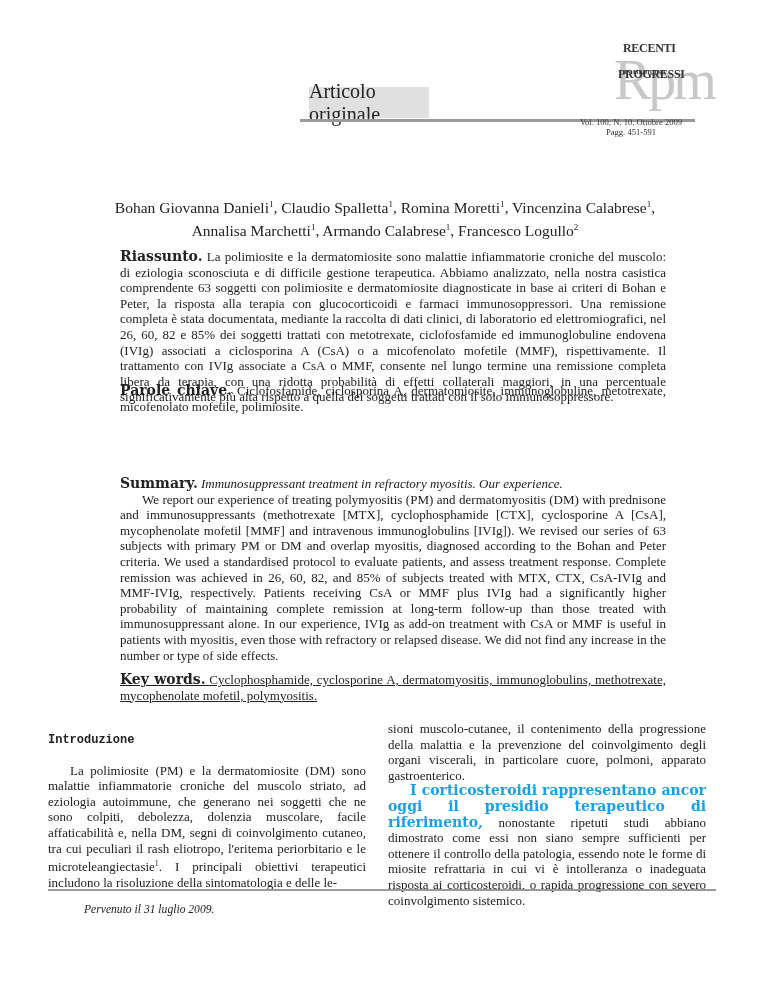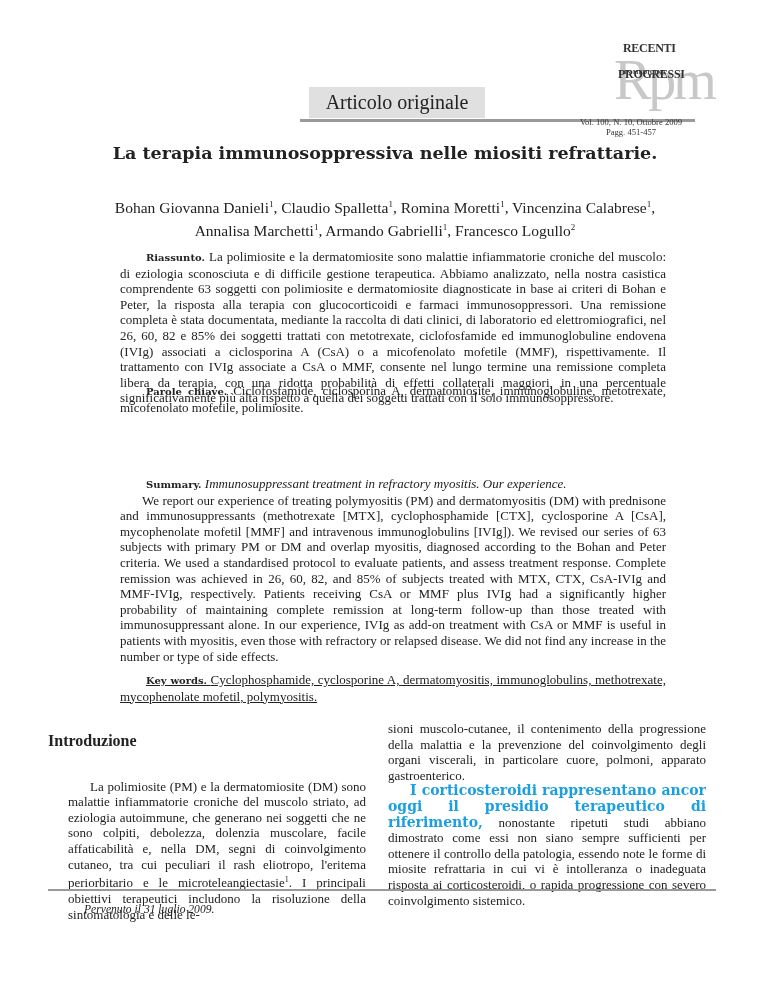--- a/index.html
+++ b/index.html
@@ -18,7 +18,7 @@
   .logo .t3 { position:absolute; top:29px; left:10px; font-size:6px; font-weight:bold; color:#333;
                font-family:"Liberation Serif", serif; letter-spacing:0.2px; }
 
-  .section-box { left:309px; top:87px; width:176px; height:31px; background:#e0e0e0;
+  .section-box { left:309px; top:87px; width:120px; height:31px; background:#e0e0e0;
                  font-family:"Liberation Serif", serif; font-size:20px; color:#222;
                  display:flex; align-items:center; justify-content:center; }
   .header-rule { left:300px; top:119px; width:395px; height:3px; background:#9a9a9a; }

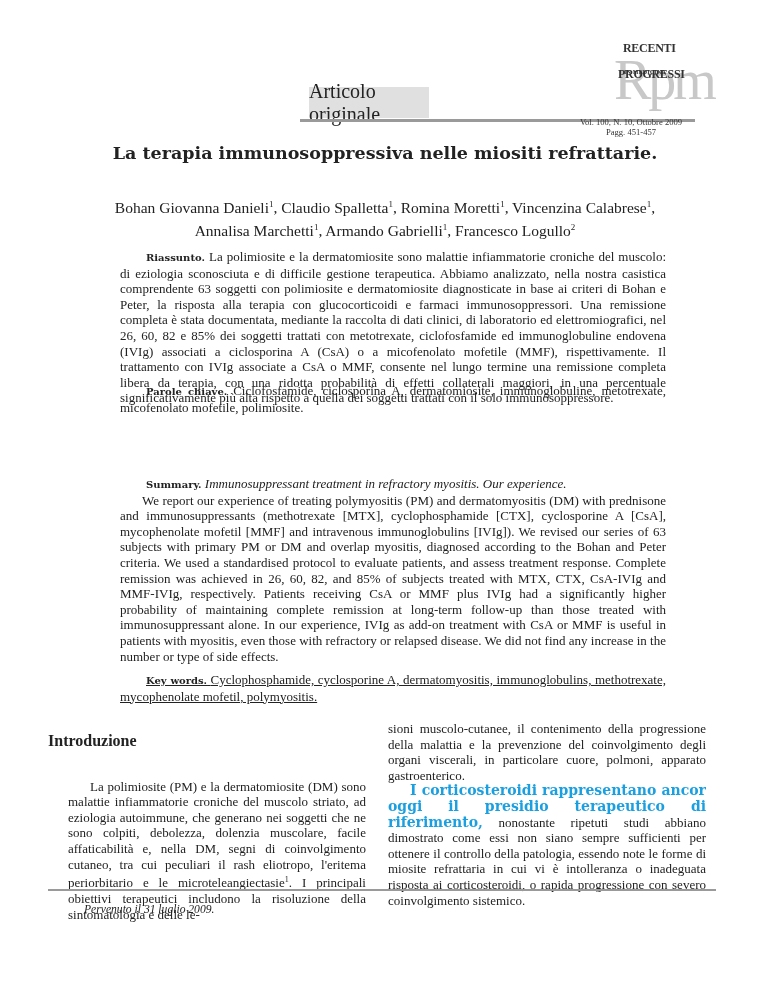--- a/index.html
+++ b/index.html
@@ -74,7 +74,7 @@
 <div class="abs header-rule"></div>
 <div class="abs volinfo">
   <div>Vol. 100, N. 10, Ottobre 2009</div>
-  <div>Pagg. 451-457</div>
+  <div>Pagg. 451-591</div>
 </div>
 
 <div class="abs title">

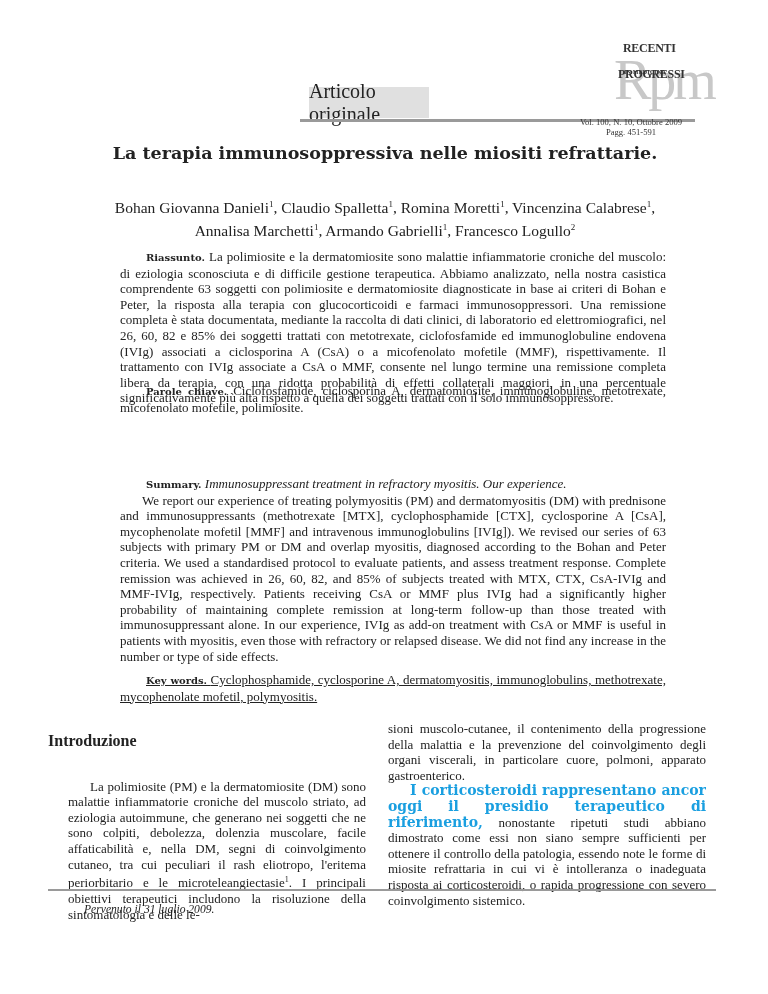--- a/index.html
+++ b/index.html
@@ -78,7 +78,6 @@
 </div>
 
 <div class="abs title">
-  <div>La terapia immunosoppressiva nelle miositi refrattarie.</div>
 </div>
 
 <div class="abs authors">

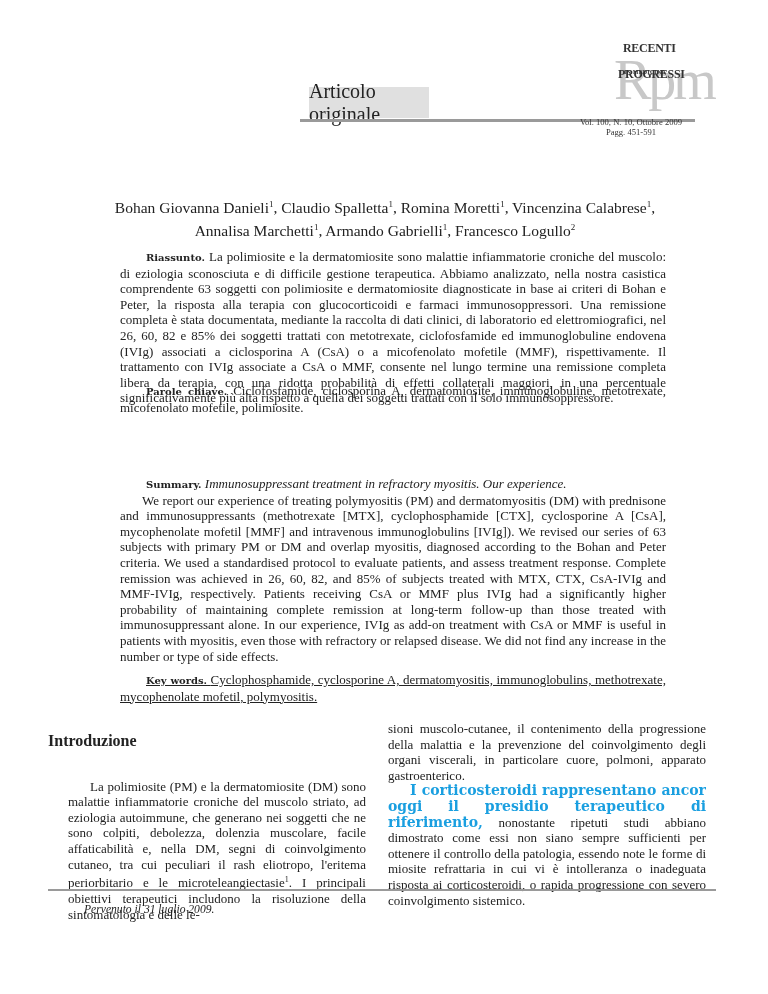--- a/index.html
+++ b/index.html
@@ -86,7 +86,7 @@
   <span><span>Romina Moretti</span><sup>1</sup><span>, </span></span>
   <span><span>Vincenzina Calabrese</span><sup>1</sup><span>,</span></span><br>
   <span><span>Annalisa Marchetti</span><sup>1</sup><span>, </span></span>
-  <span><span>Armando Gabrielli</span><sup>1</sup><span>, </span></span>
+  <span><span>Armando Calabrese</span><sup>1</sup><span>, </span></span>
   <span><span>Francesco Logullo</span><sup>2</sup></span>
 </div>
 

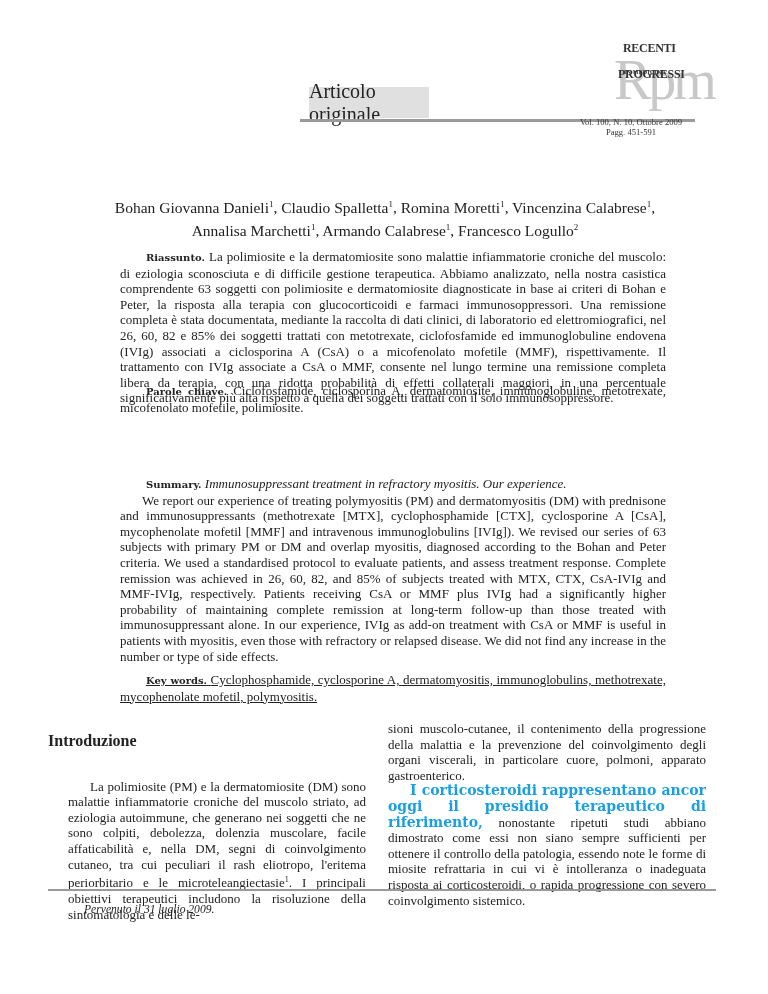--- a/index.html
+++ b/index.html
@@ -36,7 +36,7 @@
   
   .block { left:120px; width:546px; font-family:"Liberation Serif", serif; font-size:13px;
            line-height:15.6px; color:#222; text-align:justify; }
-  .block b.lbl { font-family:"DejaVu Serif", serif; font-size:10px;margin-left:26px; }
+  .block b.lbl { font-family:"DejaVu Serif", serif; font-size:14px; }
   .riassunto { top:249px; }
   .parole { top:383px; }
   .summary { top:476px; }

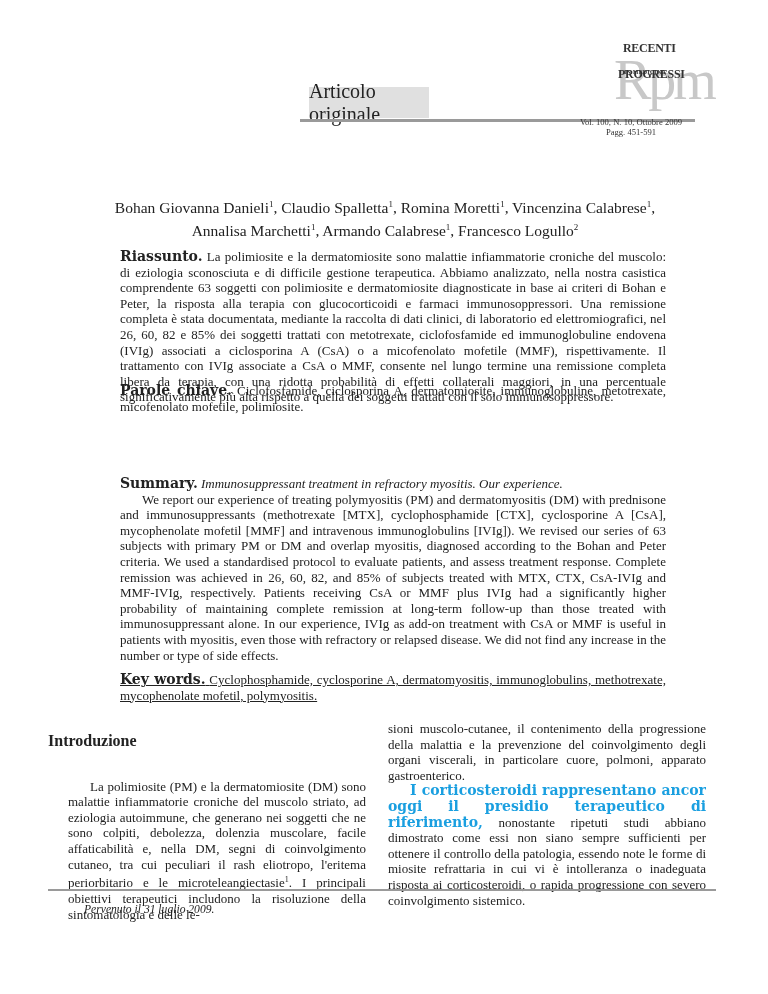--- a/index.html
+++ b/index.html
@@ -49,7 +49,7 @@
          text-align:justify; width:318px; }
   .col-left { left:48px; top:733px; }
   .col-right { left:388px; top:721px; }
-  .intro-h { font-family:Liberation Serif, serif; font-weight:bold; font-size:16px; margin-bottom:30px; }
+  .intro-h { font-family:Liberation Mono, monospace; font-weight:bold; font-size:12px; margin-bottom:14px; }
   .col-left .para { text-indent:22px;margin-left:20px; }
   .col-right .para2 { text-indent:22px; }
   .blue { color:#1a9fe0; font-weight:bold; font-family:"DejaVu Serif", serif; font-size:14px; }

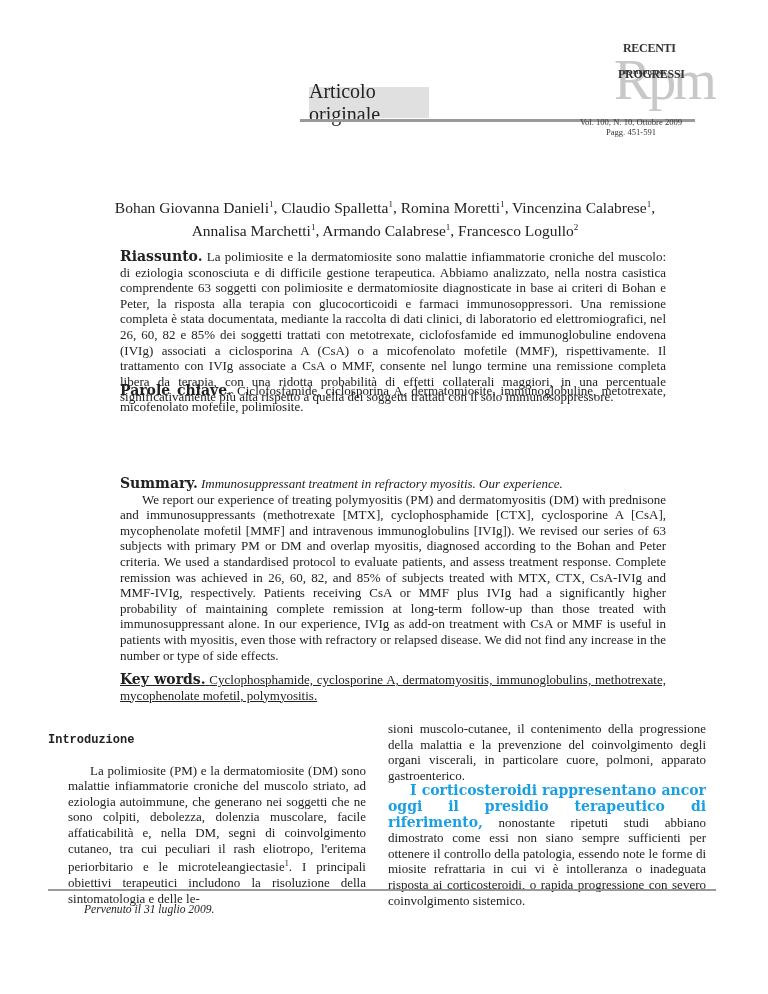--- a/index.html
+++ b/index.html
@@ -50,7 +50,7 @@
   .col-left { left:48px; top:733px; }
   .col-right { left:388px; top:721px; }
   .intro-h { font-family:Liberation Mono, monospace; font-weight:bold; font-size:12px; margin-bottom:14px; }
-  .col-left .para { text-indent:22px;margin-left:20px; }
+  .col-left .para { text-indent:22px; }
   .col-right .para2 { text-indent:22px; }
   .blue { color:#1a9fe0; font-weight:bold; font-family:"DejaVu Serif", serif; font-size:14px; }
 

